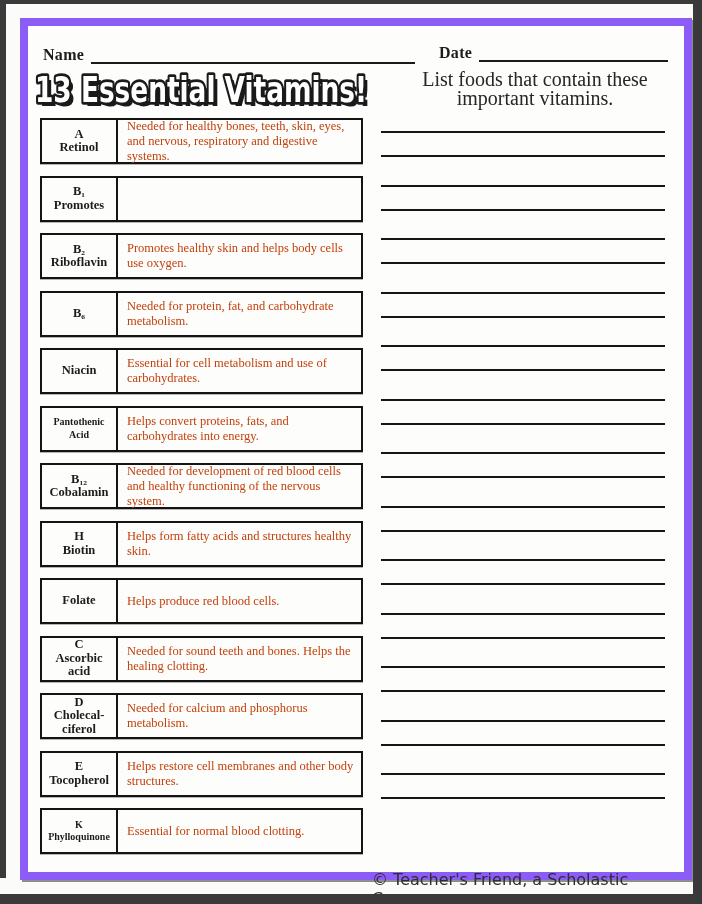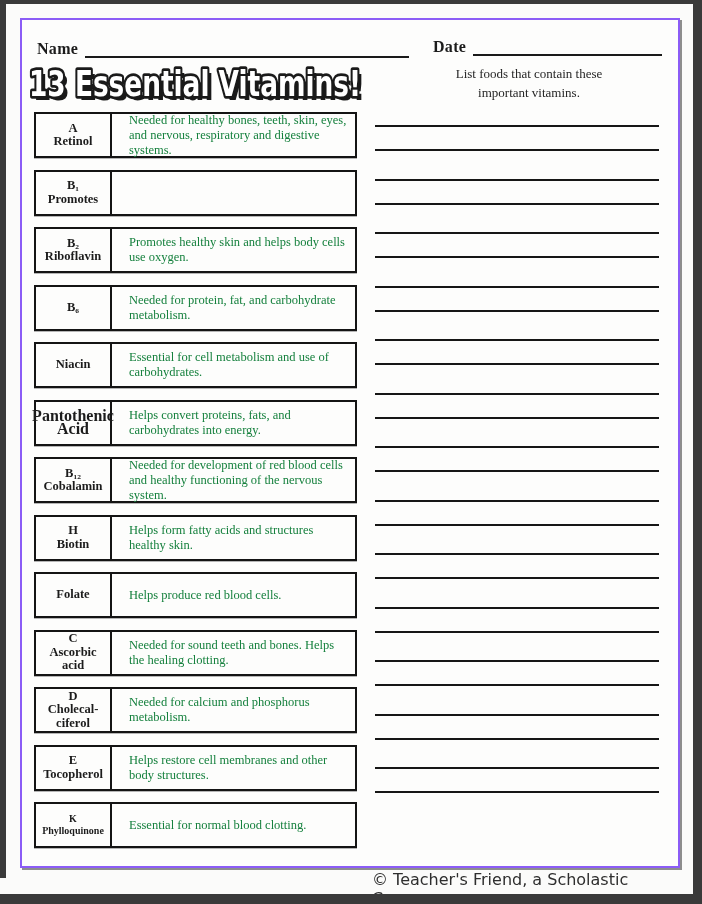--- a/index.html
+++ b/index.html
@@ -18,7 +18,7 @@
   .frame {
     position:absolute; left:20px; top:18px;
     width:656px; height:846px;
-    border:2px solid #8b5cf6;
+    border:8px solid #8b5cf6;
     box-shadow:2px 2px 0 #8d8d8d;
     background:#fdfdfc;
   }

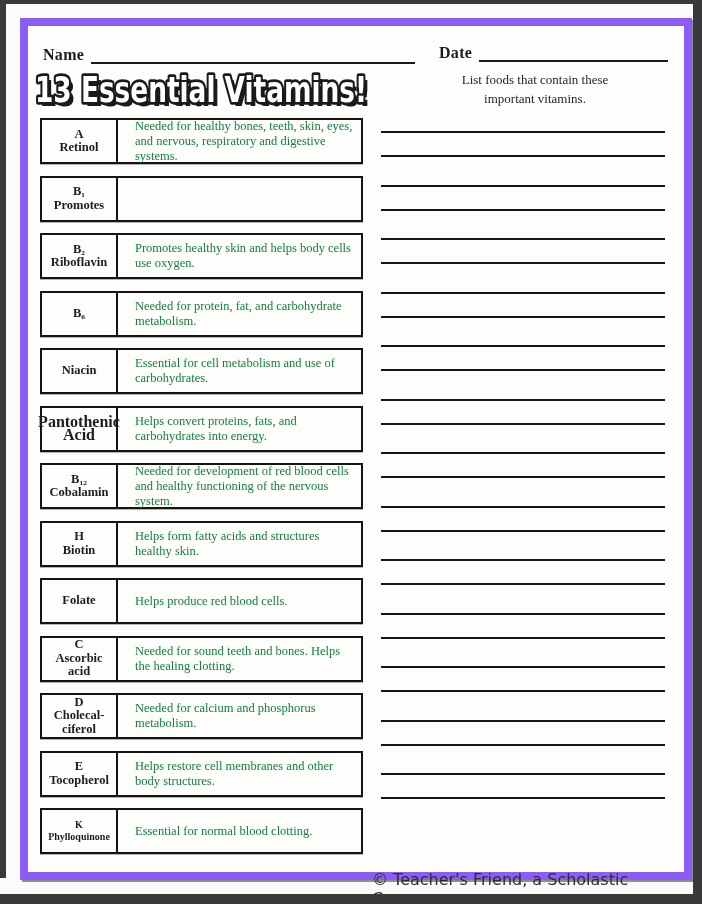--- a/index.html
+++ b/index.html
@@ -34,7 +34,7 @@
 
   .instruction {
     position:absolute; left:378px; top:44px; width:258px;
-    text-align:center; font-size:13px; line-height:19px;
+    text-align:center; font-size:20px; line-height:19px;
     white-space:pre-line; color:#262626;
   }
 

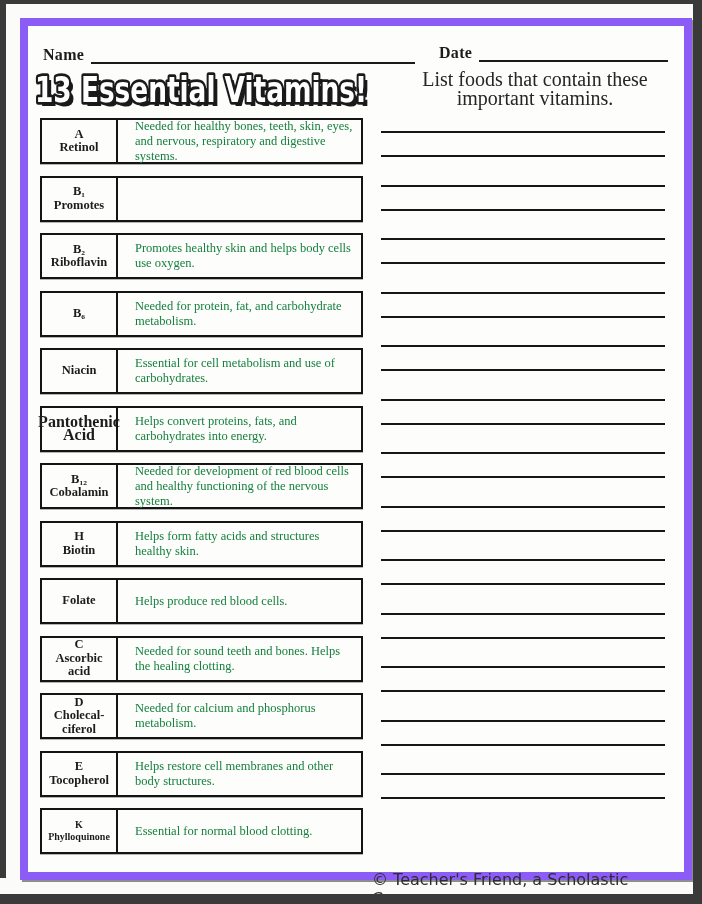--- a/index.html
+++ b/index.html
@@ -58,8 +58,8 @@
   .vitamin-name.xs { font-size:10px; line-height:12px; }
   .vitamin-desc {
     flex:1; display:flex; flex-direction:column; justify-content:center;
-    font-size:12.5px; line-height:15px; color:#15803d;
-    padding:3px 5px 3px 17px;
+    font-size:12.5px; line-height:15px; color:#c2410c;
+    padding:3px 5px 3px 9px;
   }
 
   

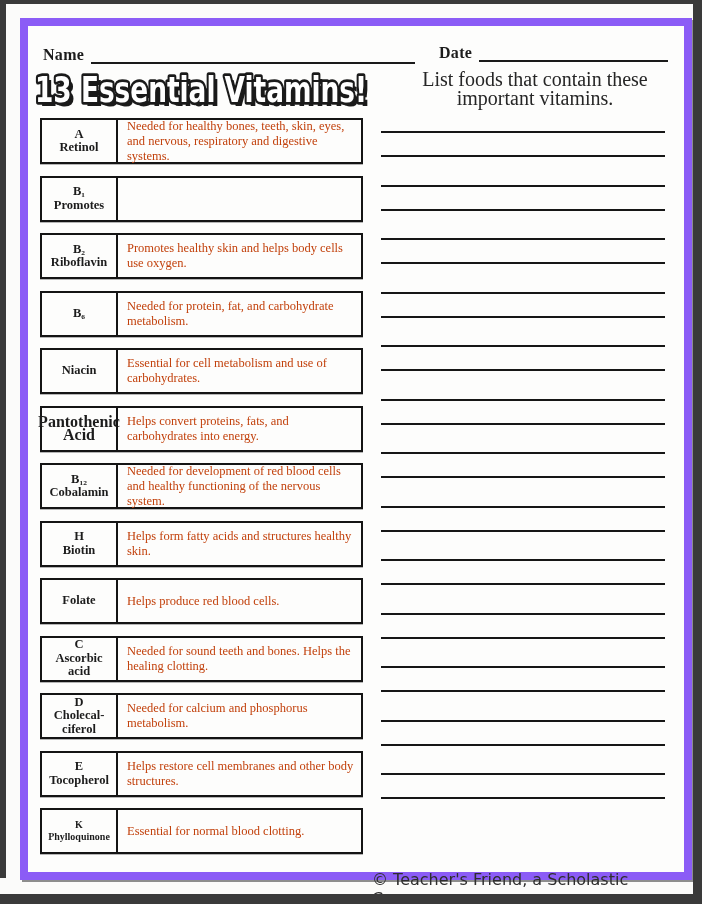--- a/index.html
+++ b/index.html
@@ -54,7 +54,7 @@
     text-align:center; font-weight:bold; font-size:12.5px; line-height:13.5px;
     white-space:pre-line; padding:1px;
   }
-  .vitamin-name.sm { font-size:16px; line-height:12.5px; }
+  .vitamin-name.sm { font-size:10px; line-height:12.5px; }
   .vitamin-name.xs { font-size:10px; line-height:12px; }
   .vitamin-desc {
     flex:1; display:flex; flex-direction:column; justify-content:center;

